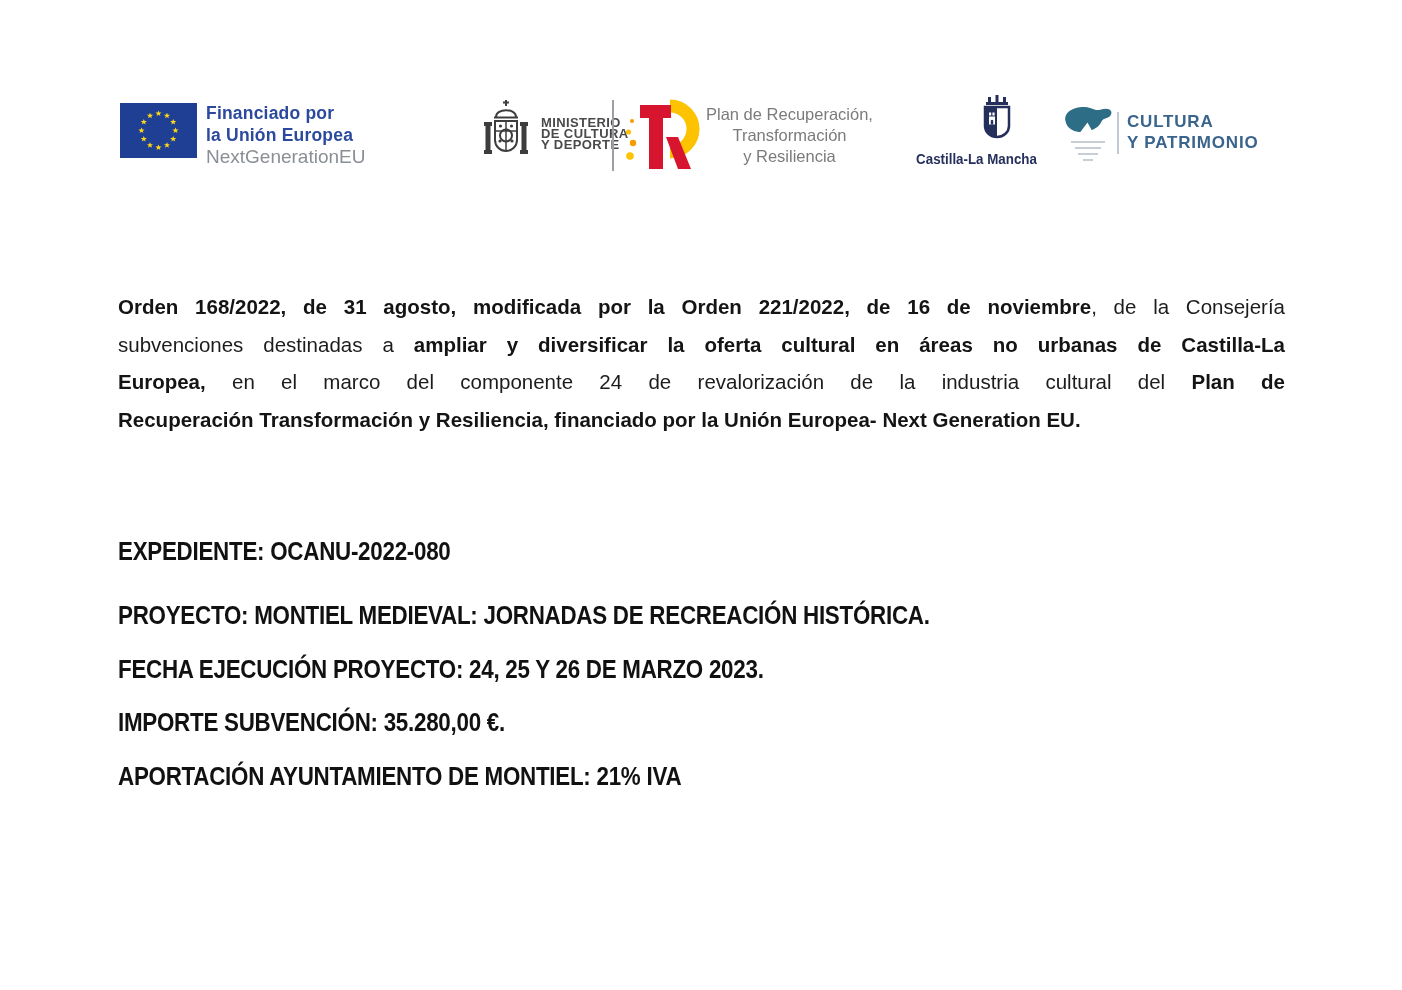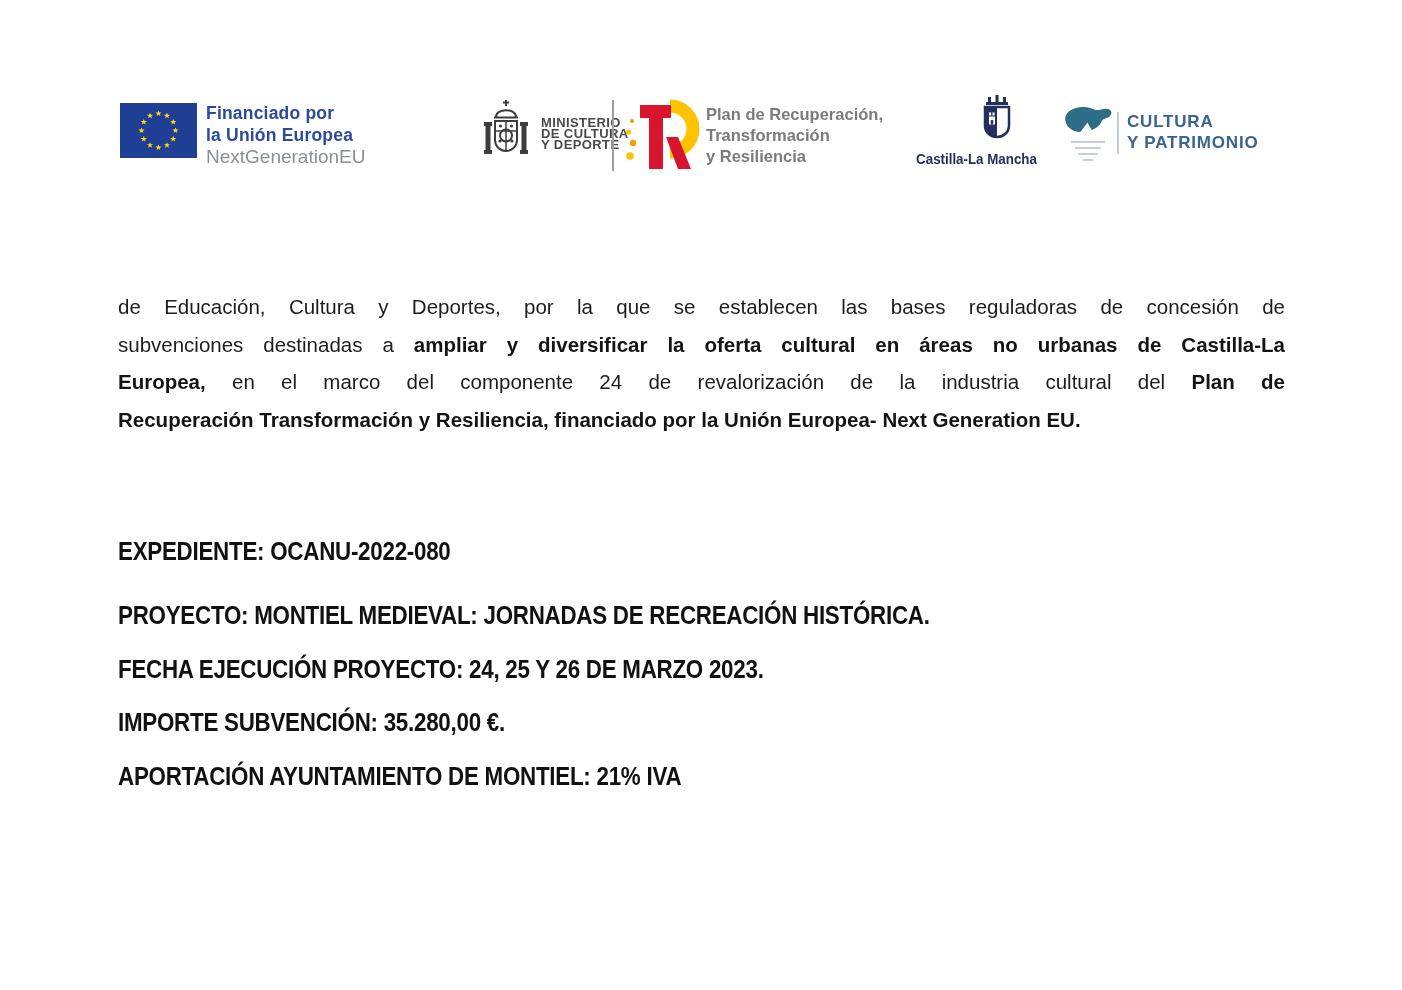--- a/index.html
+++ b/index.html
@@ -38,7 +38,7 @@
   .prtr-mark { left: 624px; top: 99px; width: 76px; height: 74px; }
   .prtr-text { left: 706px; top: 104px; }
   .prtr-text div {
-    font-size: 16.5px; font-weight: 700; color: #7b7b7b; line-height: 21px;
+    font-size: 16.5px; font-weight: 400; color: #7b7b7b; line-height: 21px; text-align: center;
   }
 
   .clm-group { left: 912px; top: 95px; width: 102px; text-align: right; }

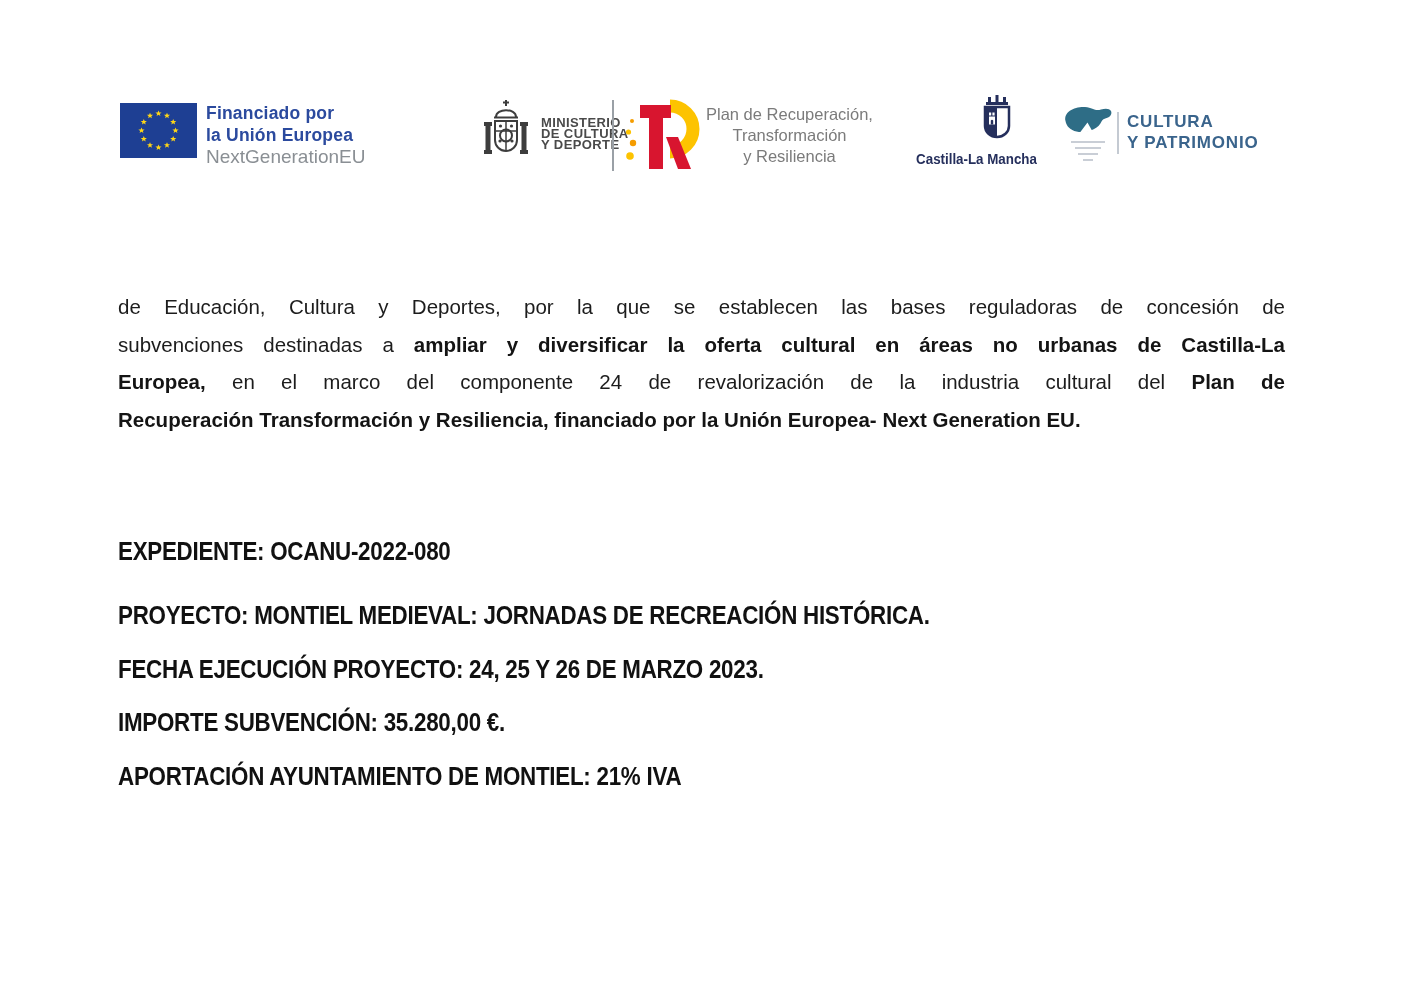--- a/index.html
+++ b/index.html
@@ -205,6 +205,7 @@
   </div>
 
   <div class="para">
+    <div class="pline"><b>Orden 168/2022, de 31 agosto, modificada por la Orden 221/2022, de 16 de noviembre</b><span>, de la Consejería</span></div>
     <div class="pline"><span>de Educación, Cultura y Deportes, por la que se establecen las bases reguladoras de concesión de</span></div>
     <div class="pline"><span>subvenciones destinadas a </span><b>ampliar y diversificar la oferta cultural en áreas no urbanas de Castilla-La</b></div>
     <div class="pline"><b>Europea, </b><span>en el marco del componente 24 de revalorización de la industria cultural del </span><b>Plan de</b></div>

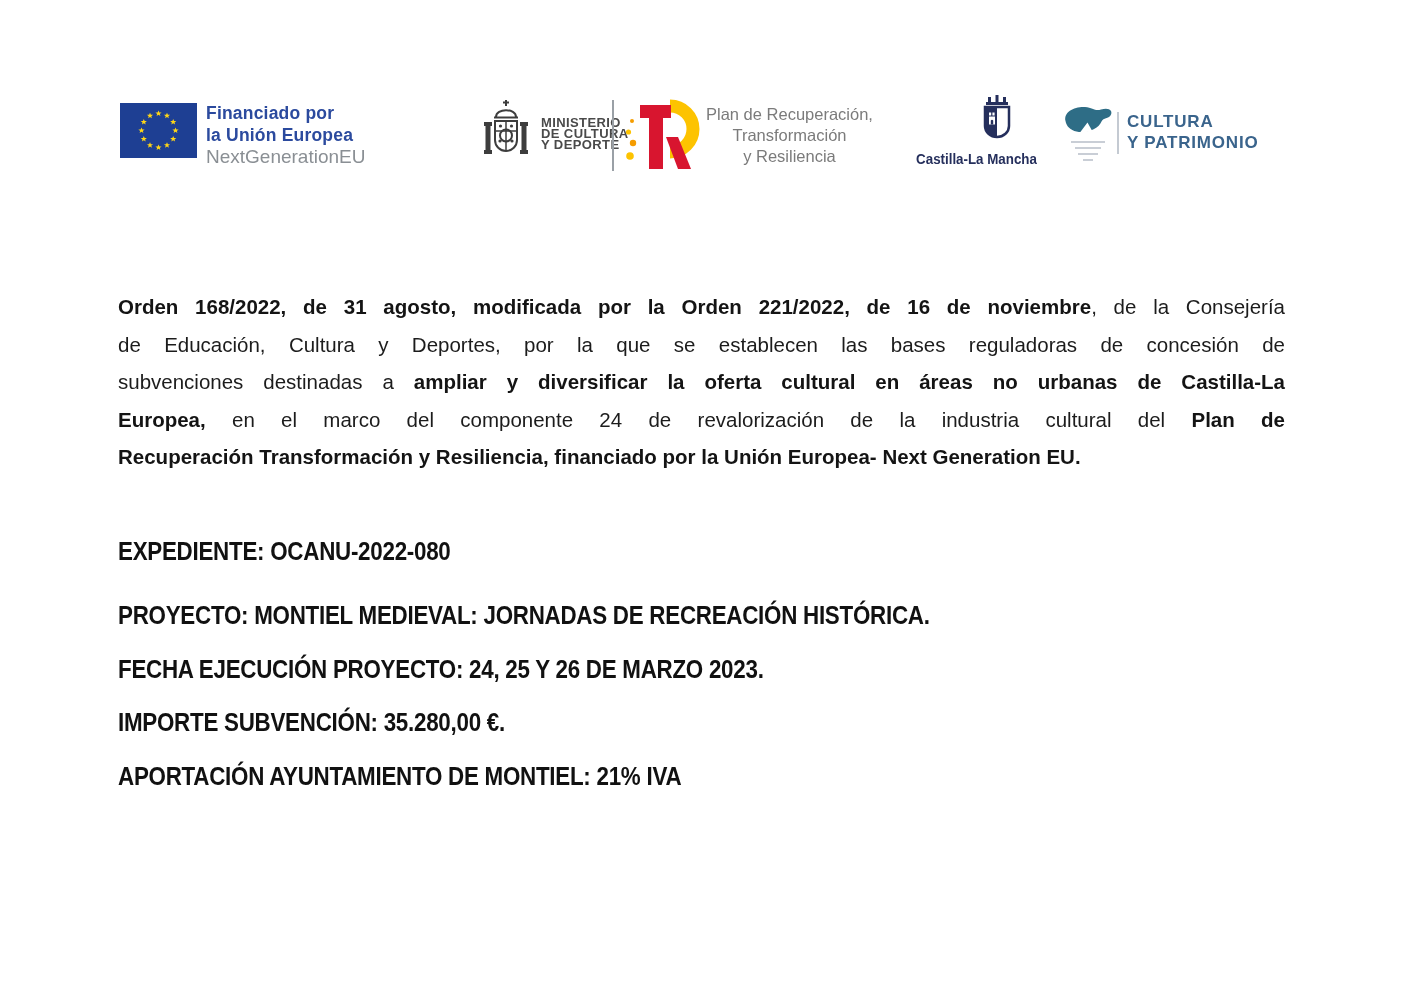--- a/index.html
+++ b/index.html
@@ -206,7 +206,6 @@
 
   <div class="para">
     <div class="pline"><b>Orden 168/2022, de 31 agosto, modificada por la Orden 221/2022, de 16 de noviembre</b><span>, de la Consejería</span></div>
-    <div class="pline"><span>de Educación, Cultura y Deportes, por la que se establecen las bases reguladoras de concesión de</span></div>
     <div class="pline"><span>subvenciones destinadas a </span><b>ampliar y diversificar la oferta cultural en áreas no urbanas de Castilla-La</b></div>
     <div class="pline"><b>Europea, </b><span>en el marco del componente 24 de revalorización de la industria cultural del </span><b>Plan de</b></div>
     <div class="pline last"><b>Recuperación Transformación y Resiliencia, financiado por la Unión Europea- Next Generation EU.</b></div>

